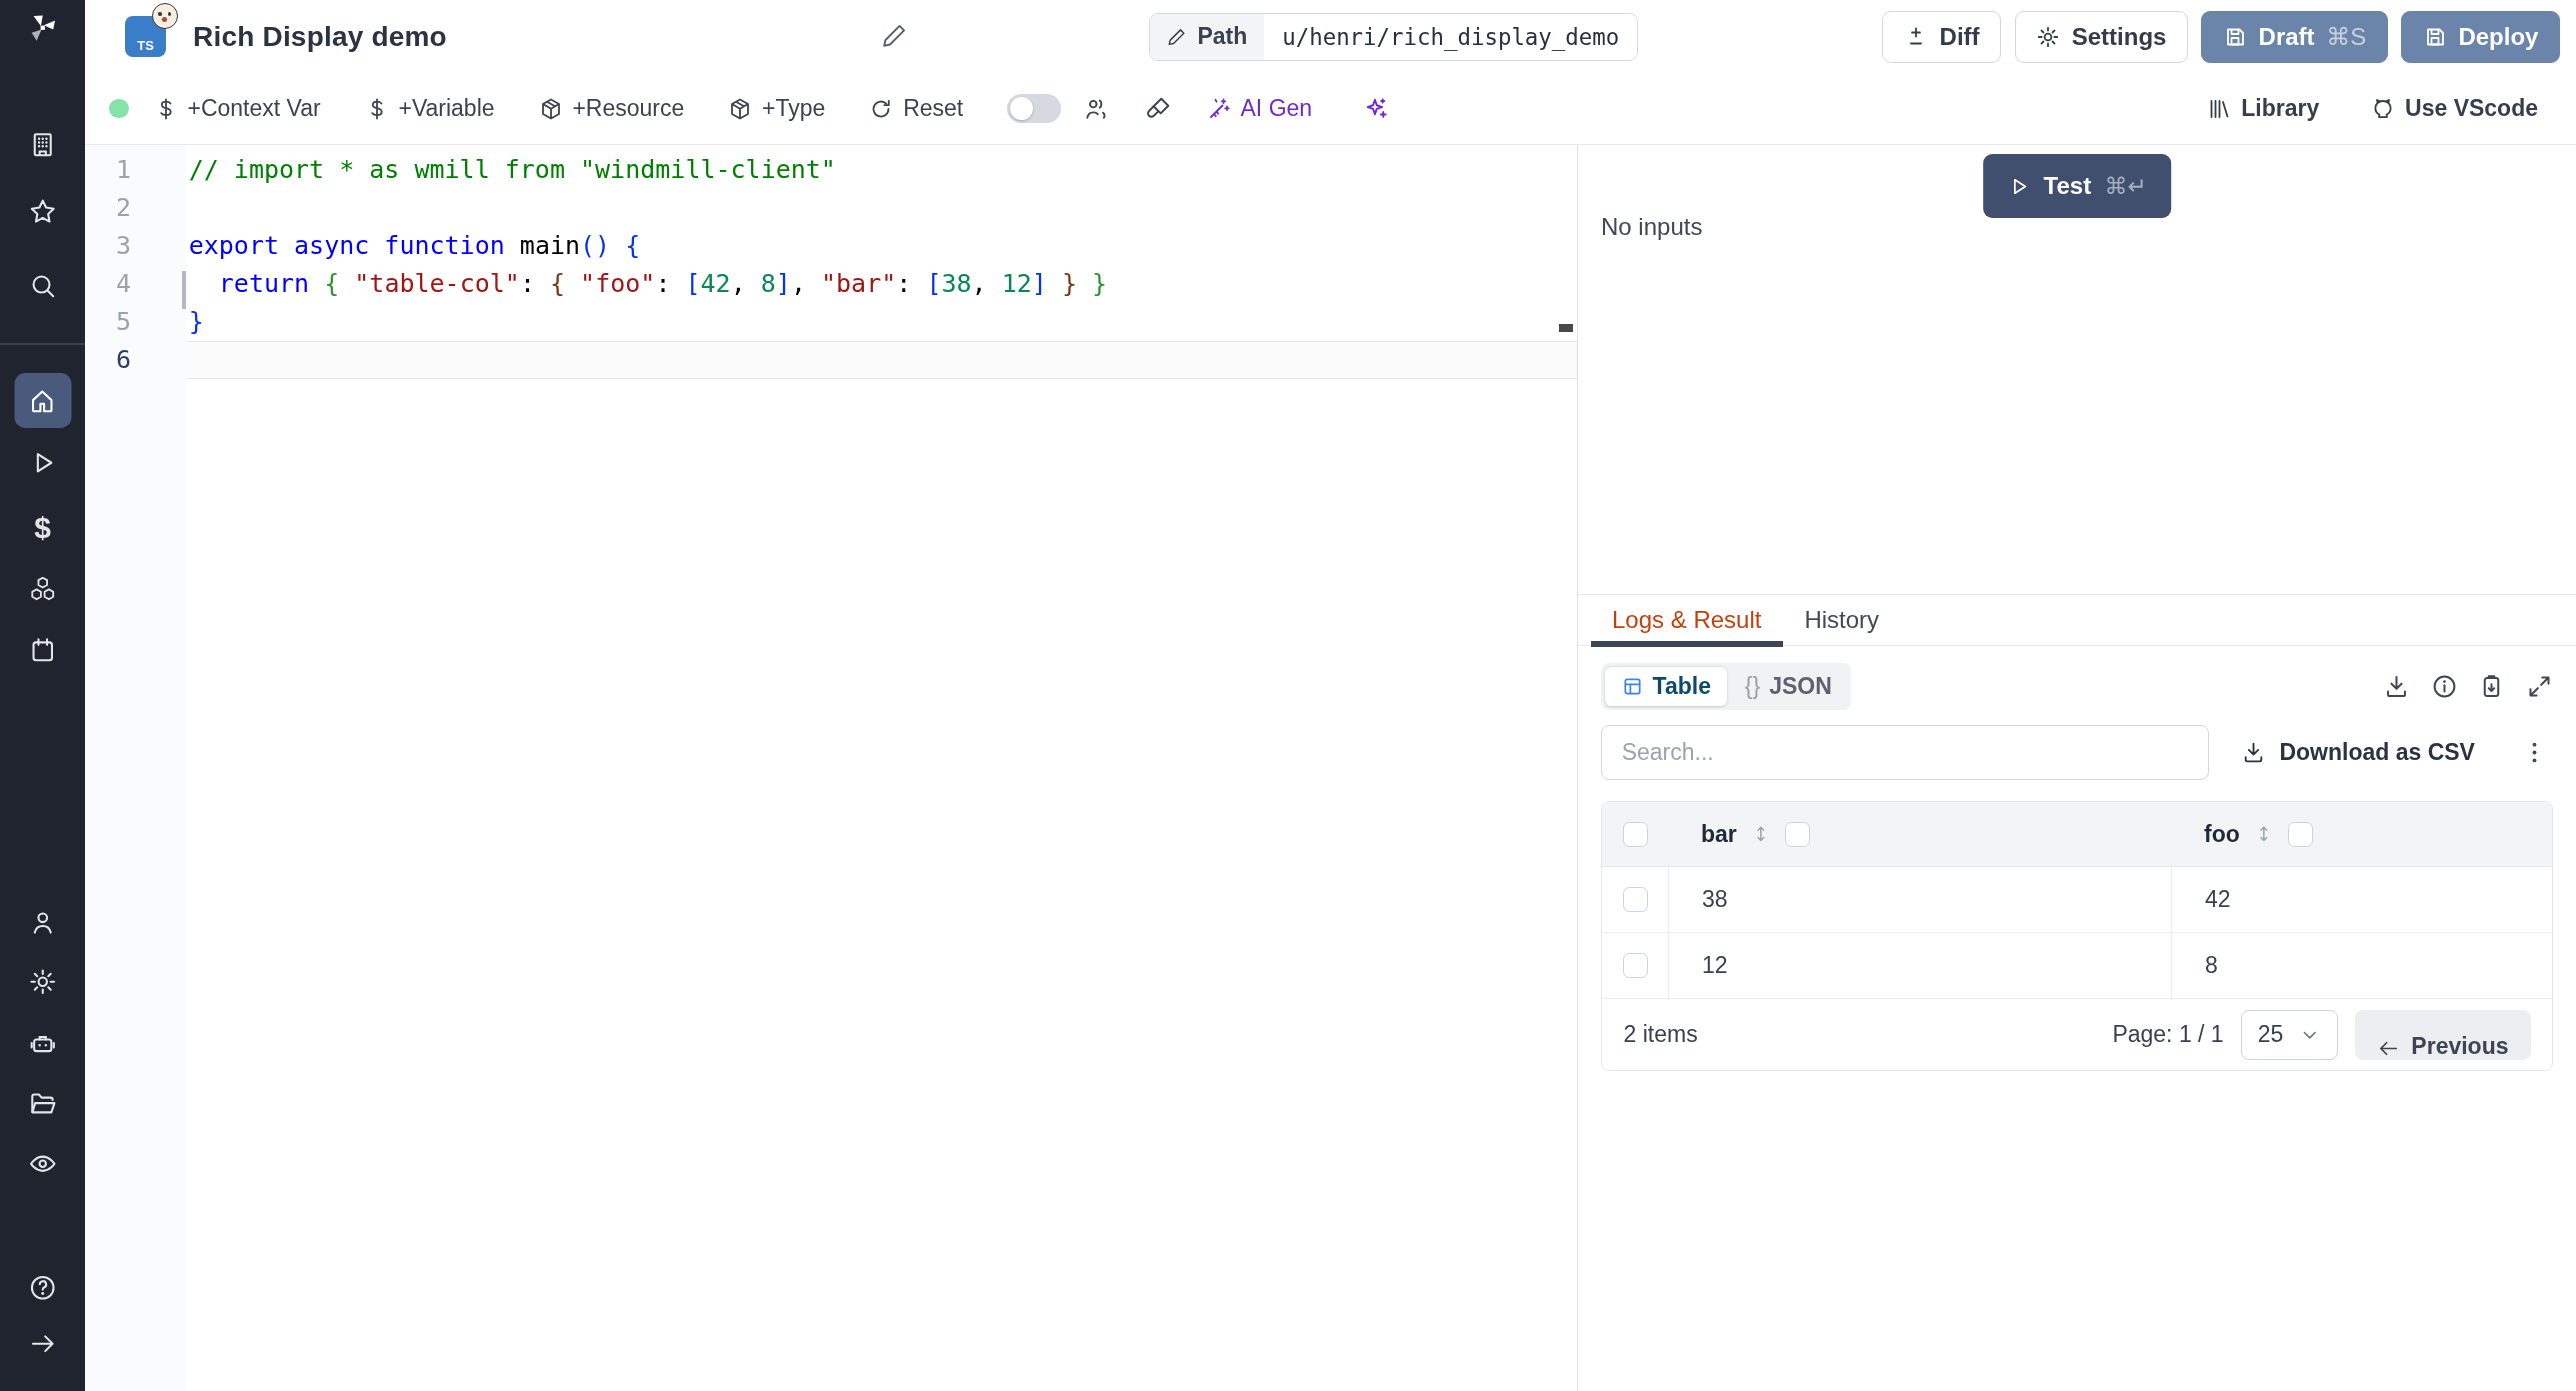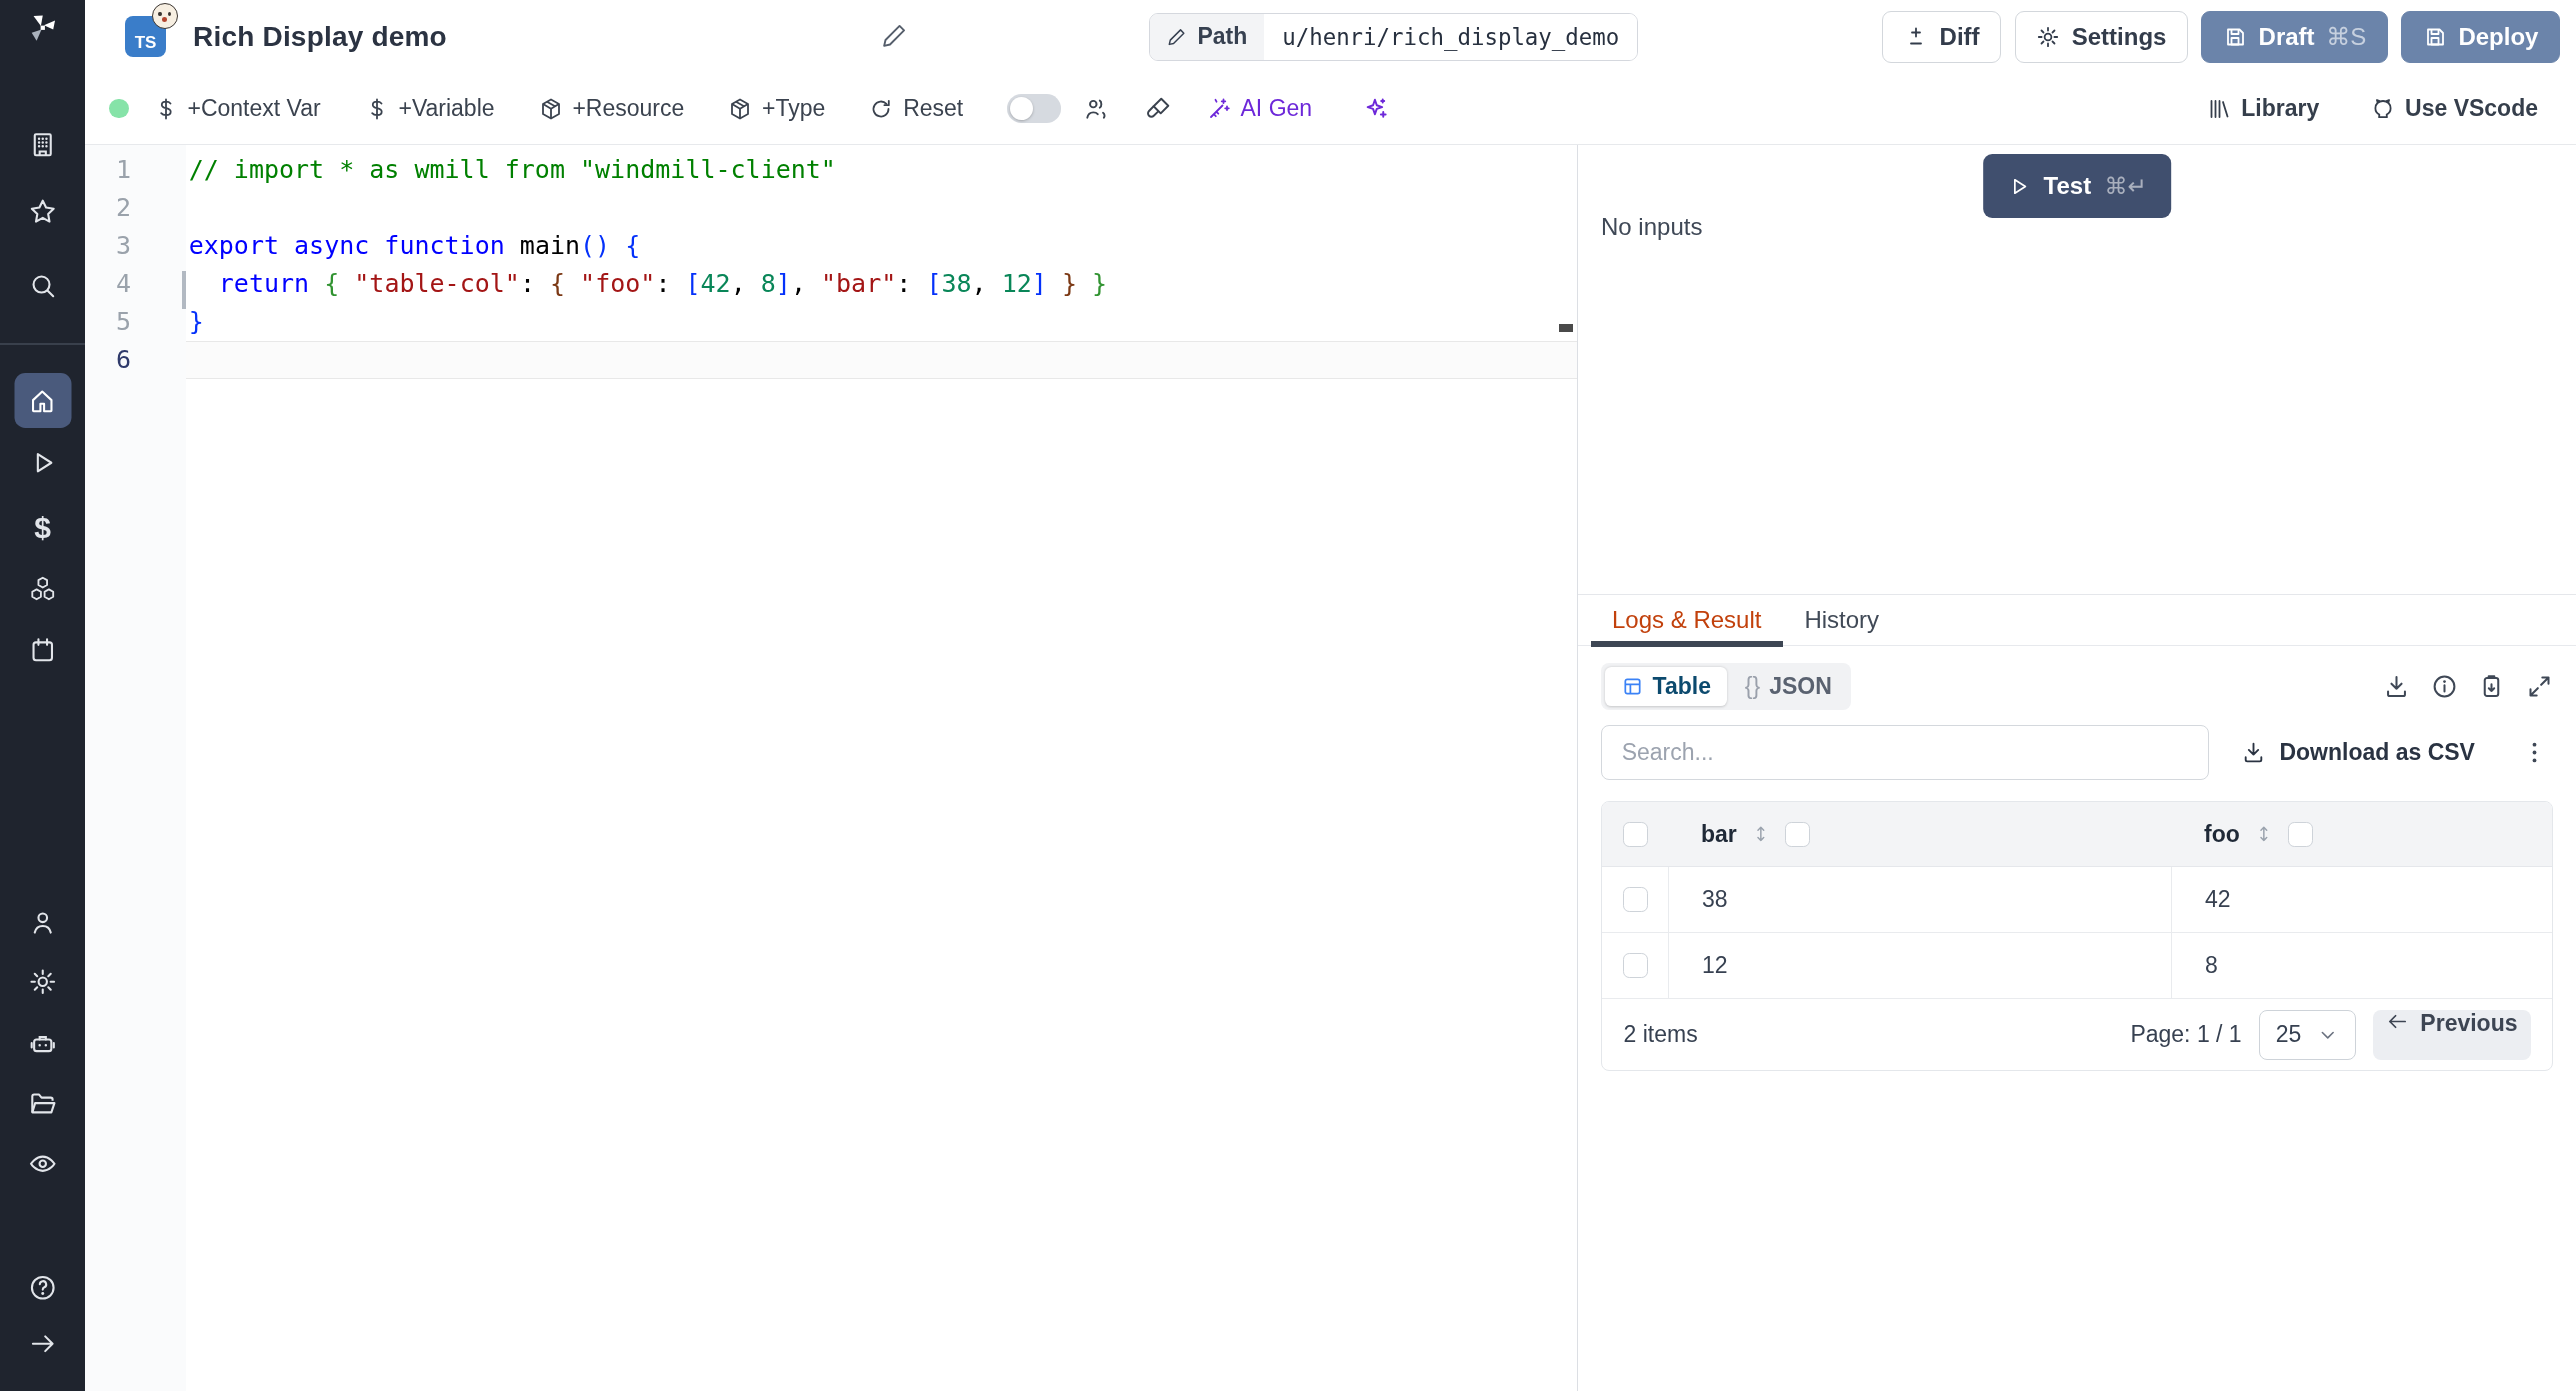--- a/index.html
+++ b/index.html
@@ -23,7 +23,7 @@
   .topbar { position:relative; height:73px; background:#fff; flex:none; }
   .title-group { position:absolute; left:40px; top:0; bottom:0; display:flex; align-items:center; gap:27px; }
   .ts-badge { position:relative; width:41px; height:41px; border-radius:8px; background:#3a7dc9; color:#fff;
-    font-weight:bold; font-size:17px; display:flex; align-items:flex-end; justify-content:center; padding-bottom:4.5px; }
+    font-weight:bold; font-size:13px; display:flex; align-items:flex-end; justify-content:center; padding-bottom:4.5px; }
   .emoji { position:absolute; top:-13.4px; right:-11.6px; width:26px; height:26px; border-radius:50%;
     background:#f7efe2; border:1.8px solid #3a3531; }
   .emoji .eye { position:absolute; top:8px; width:3.6px; height:4.5px; border-radius:50%; background:#3a3531; }

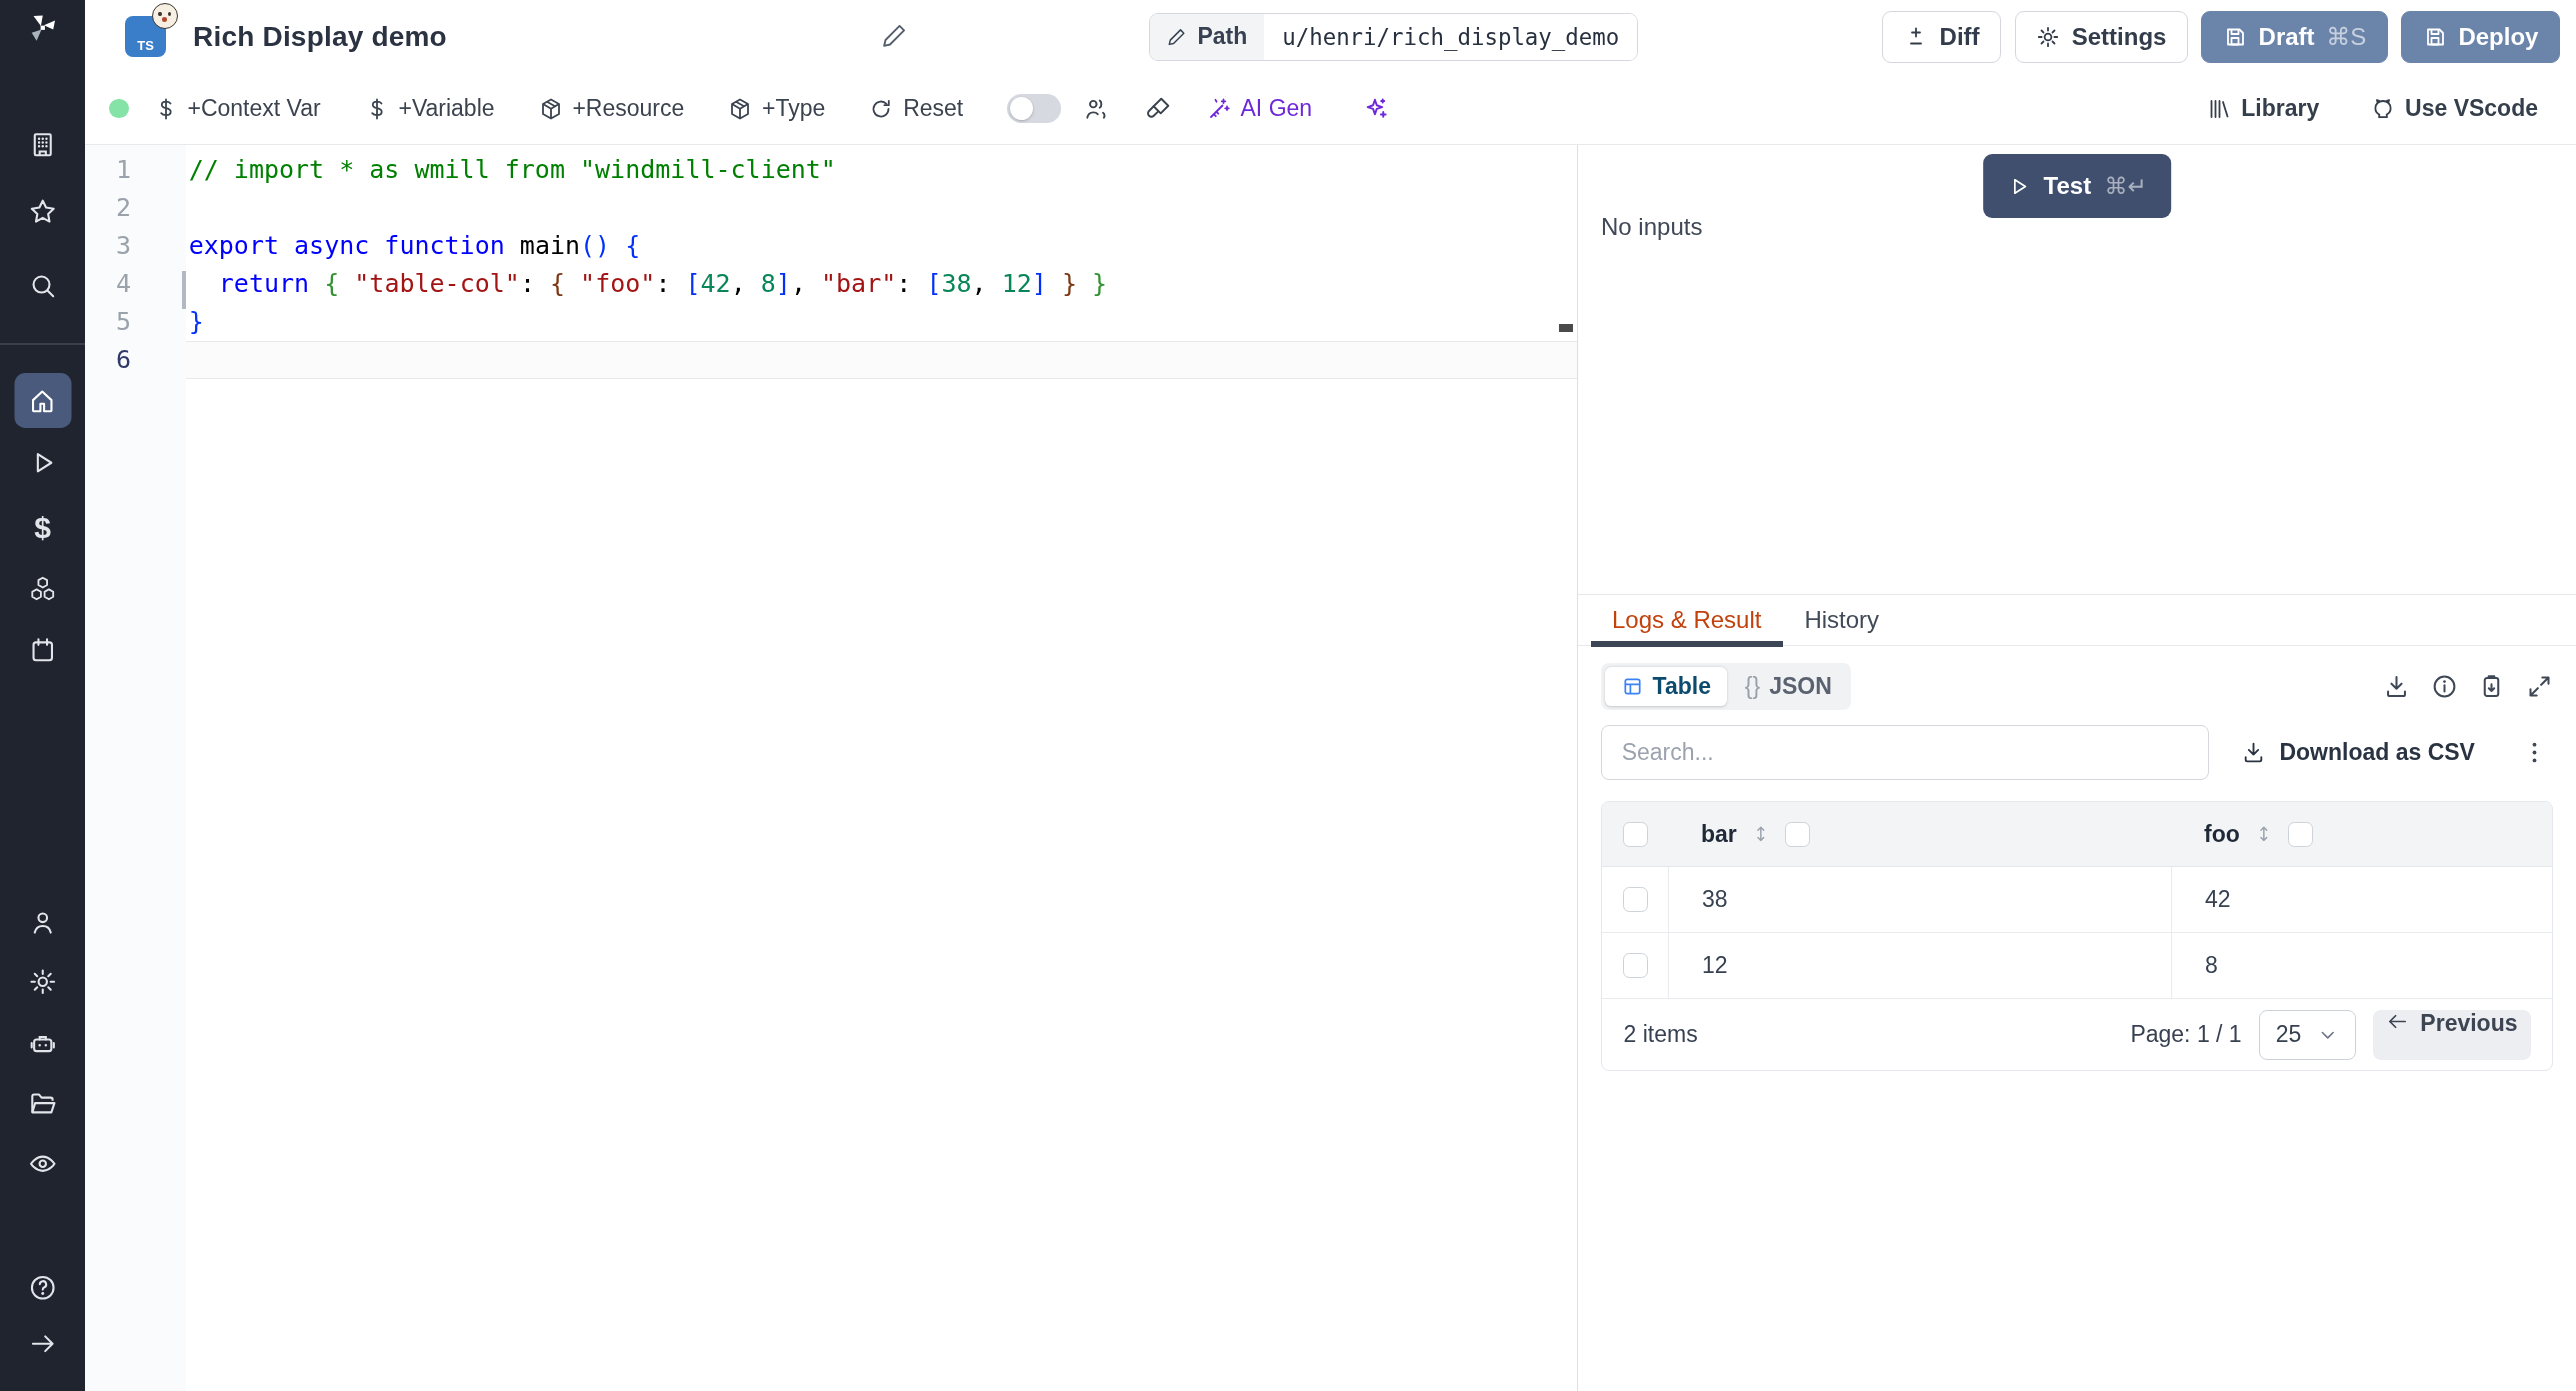--- a/index.html
+++ b/index.html
@@ -129,7 +129,7 @@
   .page-select { display:flex; align-items:center; gap:16px; height:50px; border:1.8px solid #ced3d9; border-radius:8px;
     padding:0 16px; background:#fff; cursor:pointer; color:#374151; }
   .page-select svg { width:21.5px; height:21.5px; color:#6b7280; }
-  .prev-btn { display:flex; align-items:flex-start; gap:11.6px; height:50px; padding:0 13px; background:#eceef2;
+  .prev-btn { display:flex; align-items:flex-end; gap:11.6px; height:50px; padding:0 22px; background:#eceef2;
     border:none; border-radius:8px; font-size:23px; font-weight:600; color:#3d4553; cursor:pointer;
     font-family:"Liberation Sans", sans-serif; }
   .prev-btn svg { width:23px; height:23px; }

